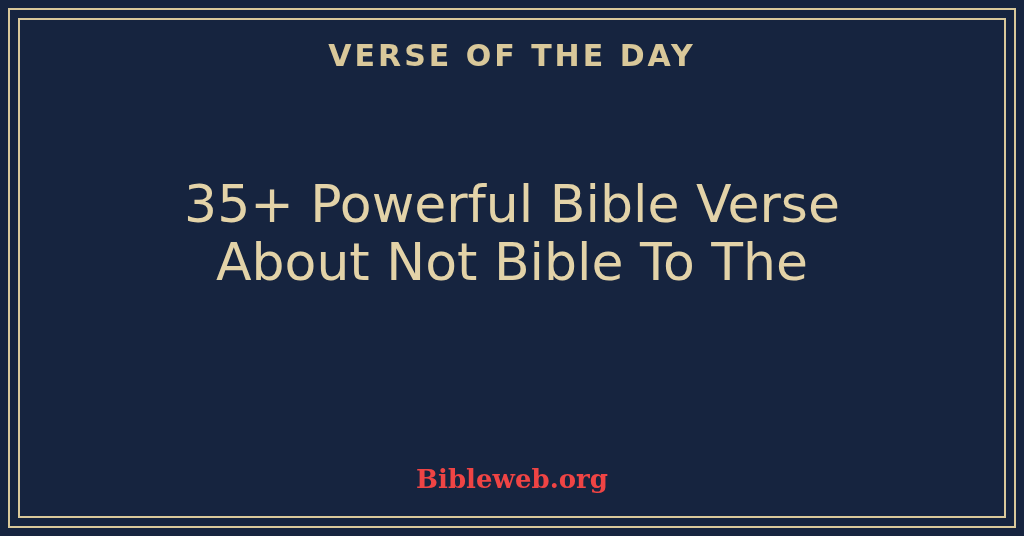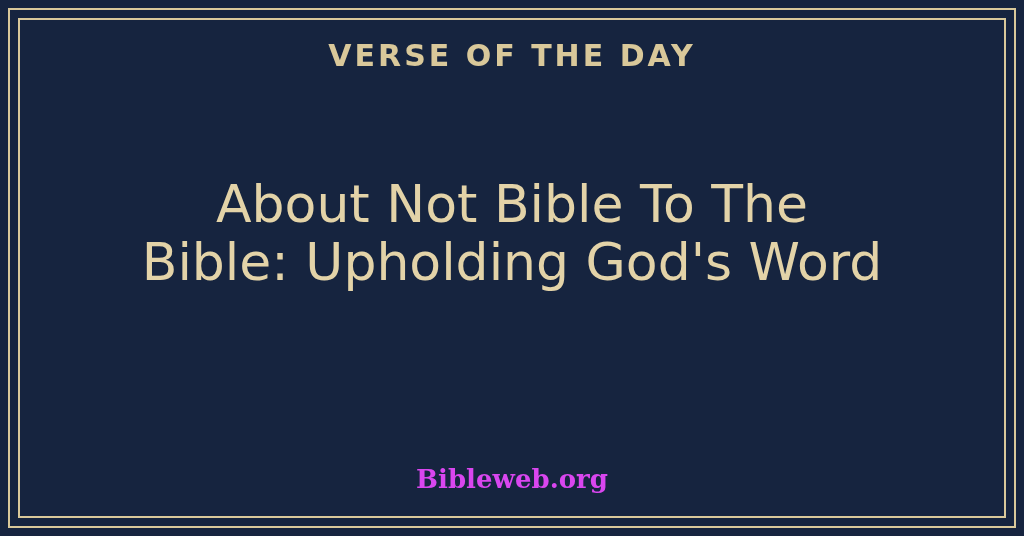--- a/index.html
+++ b/index.html
@@ -92,6 +92,7 @@
   <div class="kicker">VERSE OF THE DAY</div>
 
   <div class="headline">
+    <span class="line">35+ Powerful Bible Verse</span>
     <span class="line">About Not Bible To The</span>
     <span class="line">Bible: Upholding God's Word</span>
   </div>

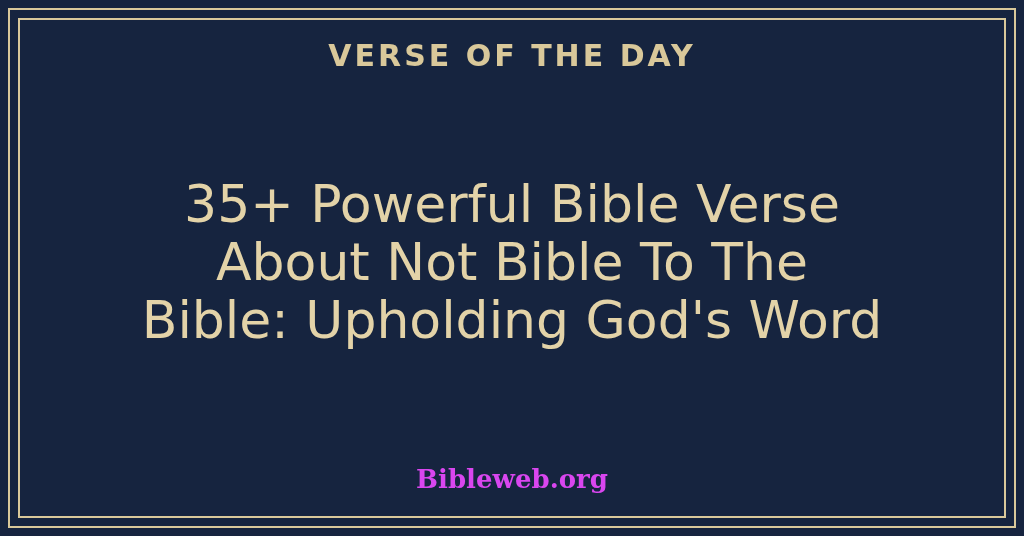--- a/index.html
+++ b/index.html
@@ -94,7 +94,6 @@
   <div class="headline">
     <span class="line">35+ Powerful Bible Verse</span>
     <span class="line">About Not Bible To The</span>
-    <span class="line">Bible: Upholding God's Word</span>
   </div>
 
   <div class="site">Bibleweb.org</div>

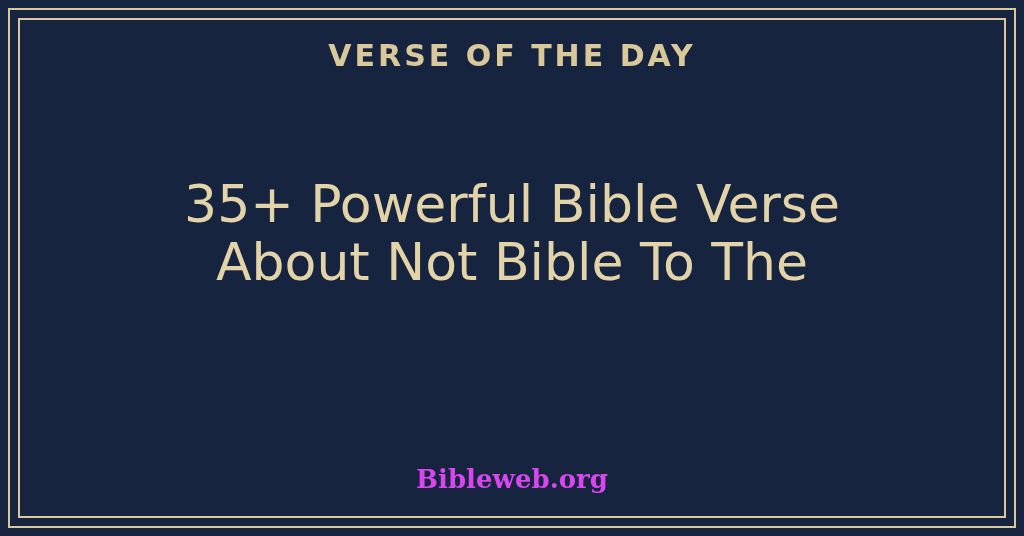--- a/index.html
+++ b/index.html
@@ -75,7 +75,7 @@
     right: 0;
     bottom: 42px;
     text-align: center;
-    color: #d946ef;
+    color: #ef4444;
     font-size: 26px;
     font-weight: bold;
     font-family: "DejaVu Serif", serif;

